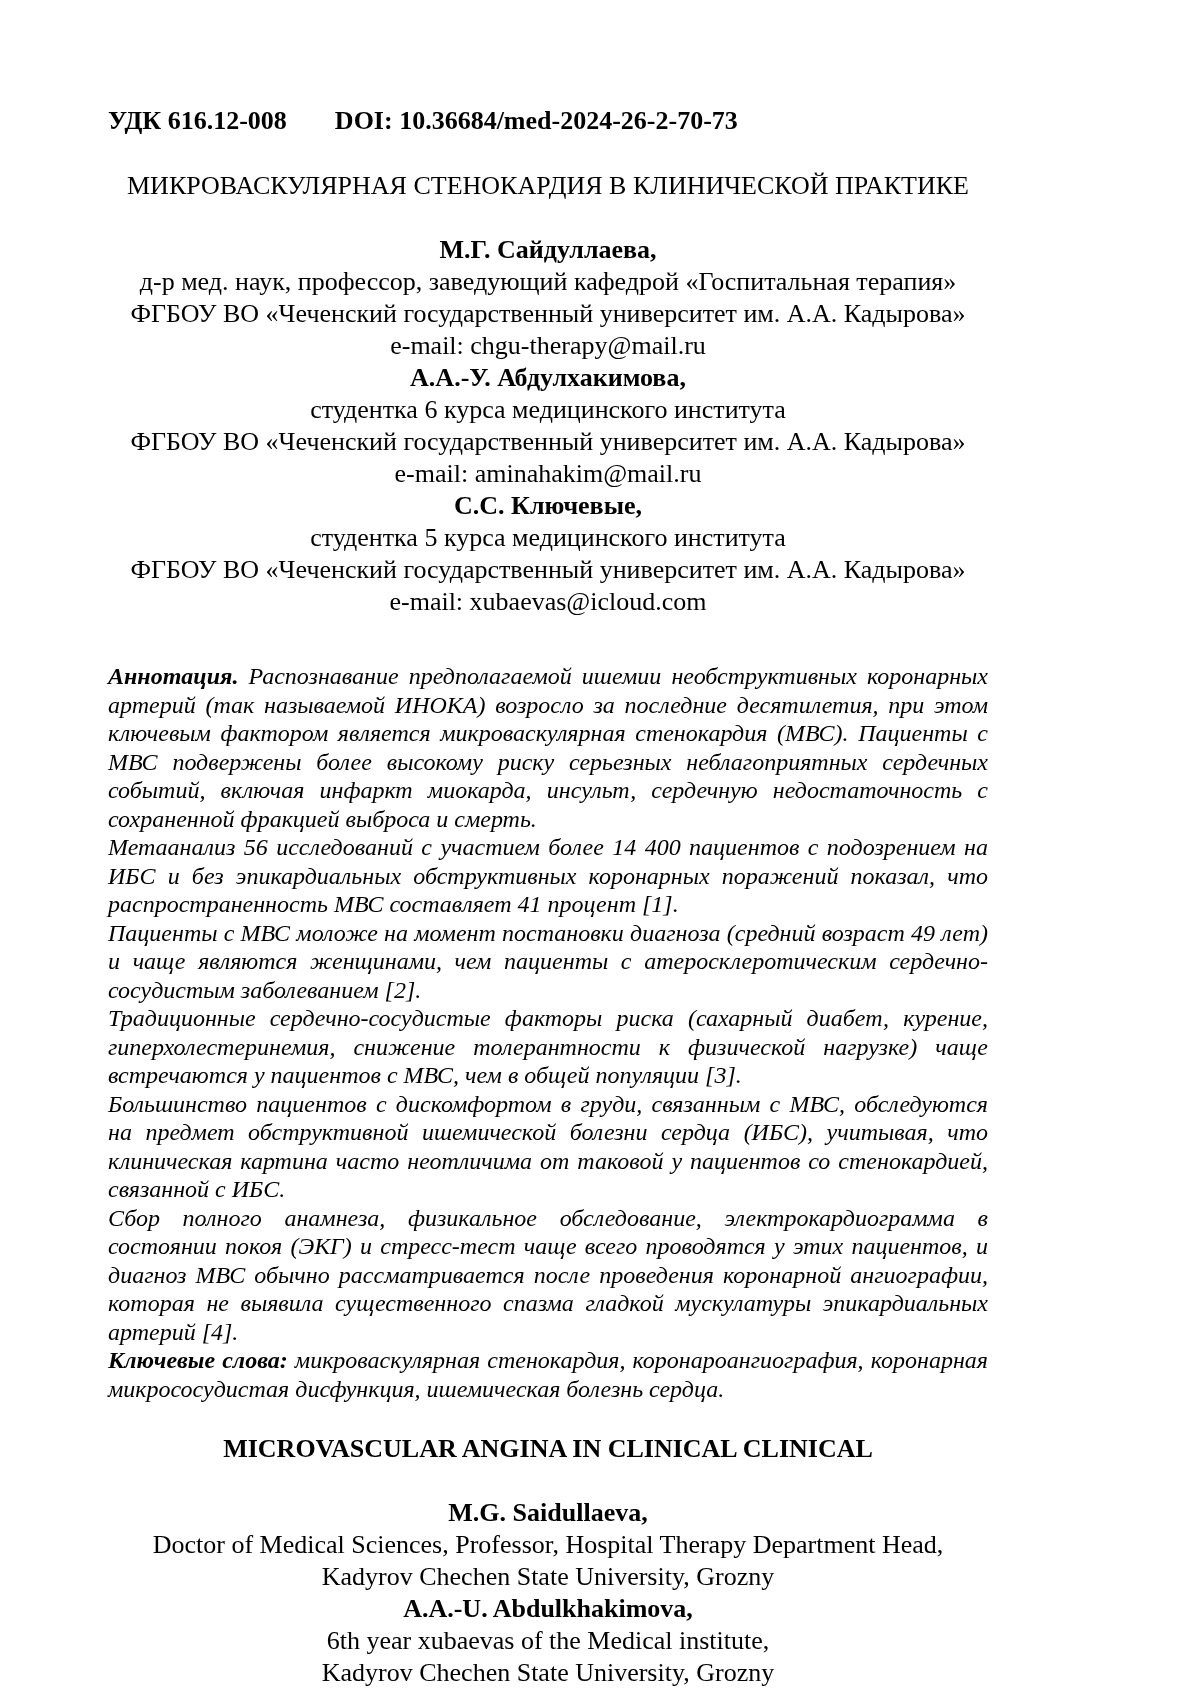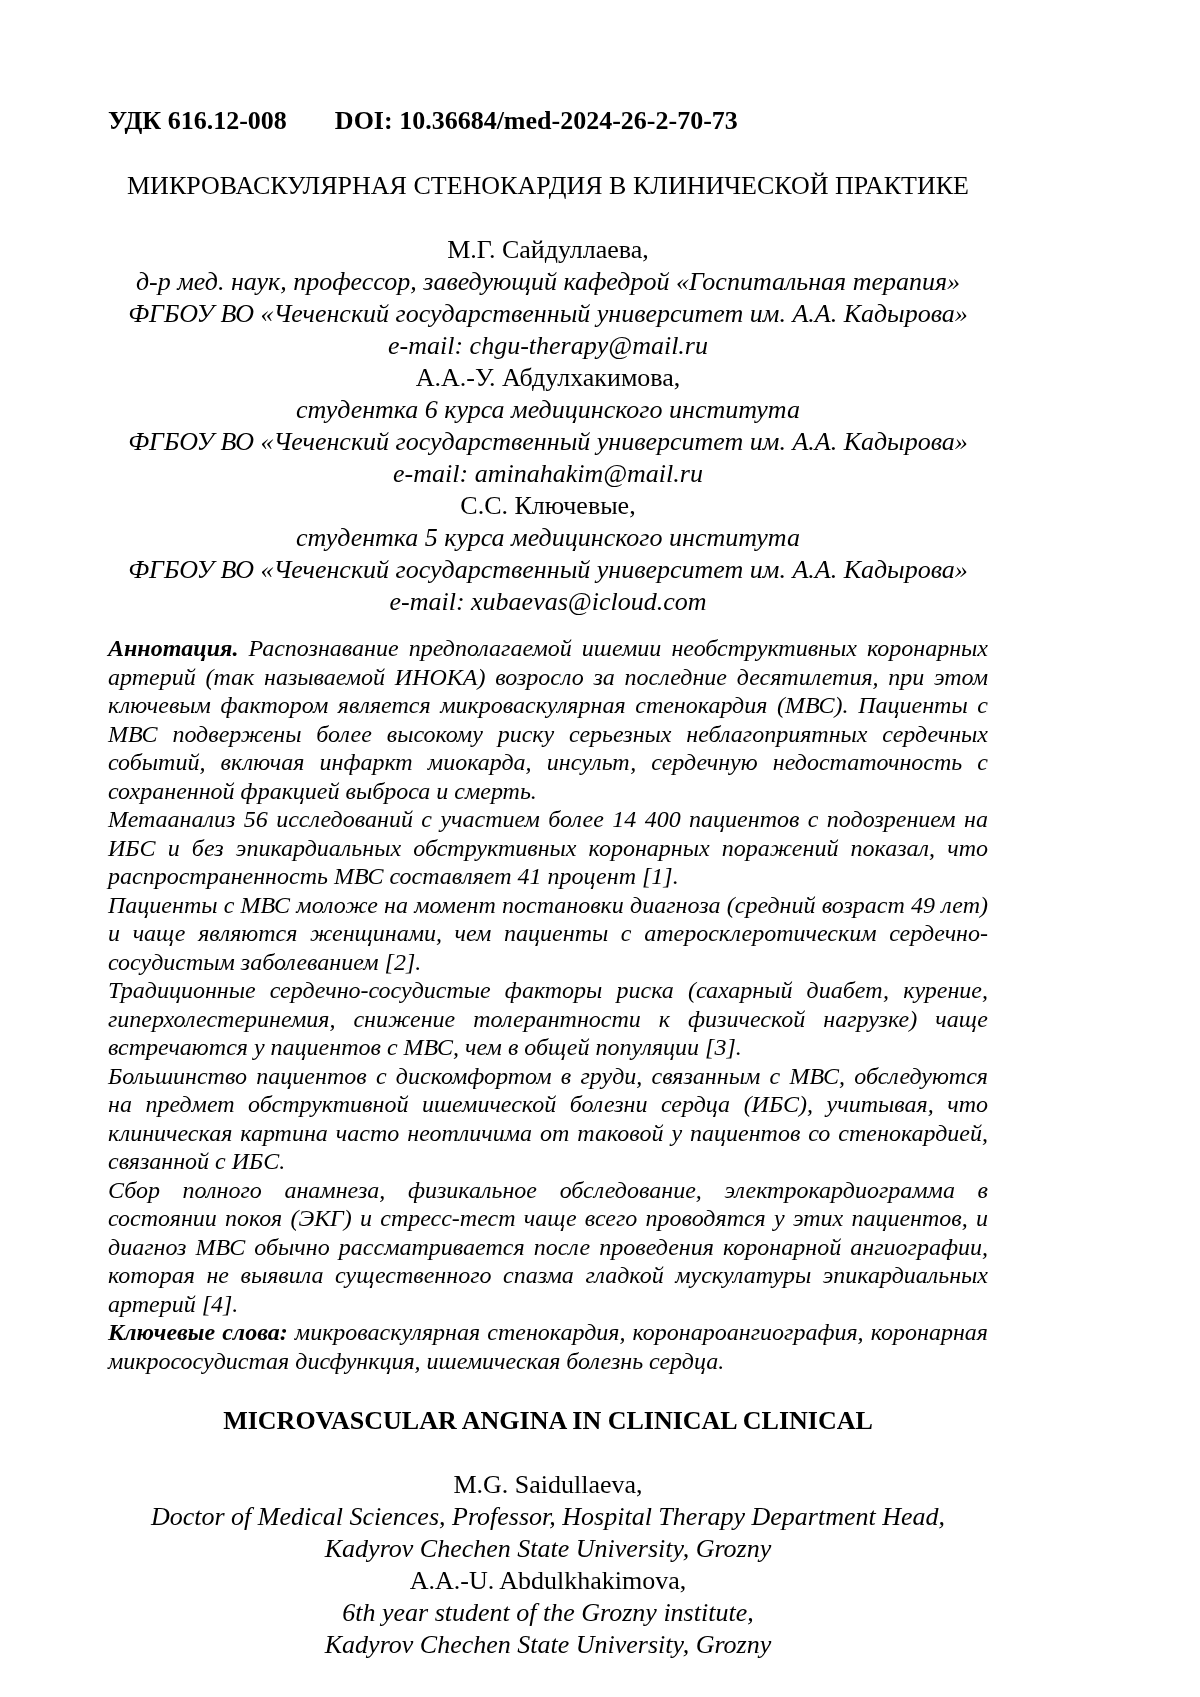--- a/index.html
+++ b/index.html
@@ -39,7 +39,7 @@
     line-height: 32px;
   }
   .author-name {
-    font-weight: normal;
+    font-weight: bold;
   }
   .it {
     font-style: italic;

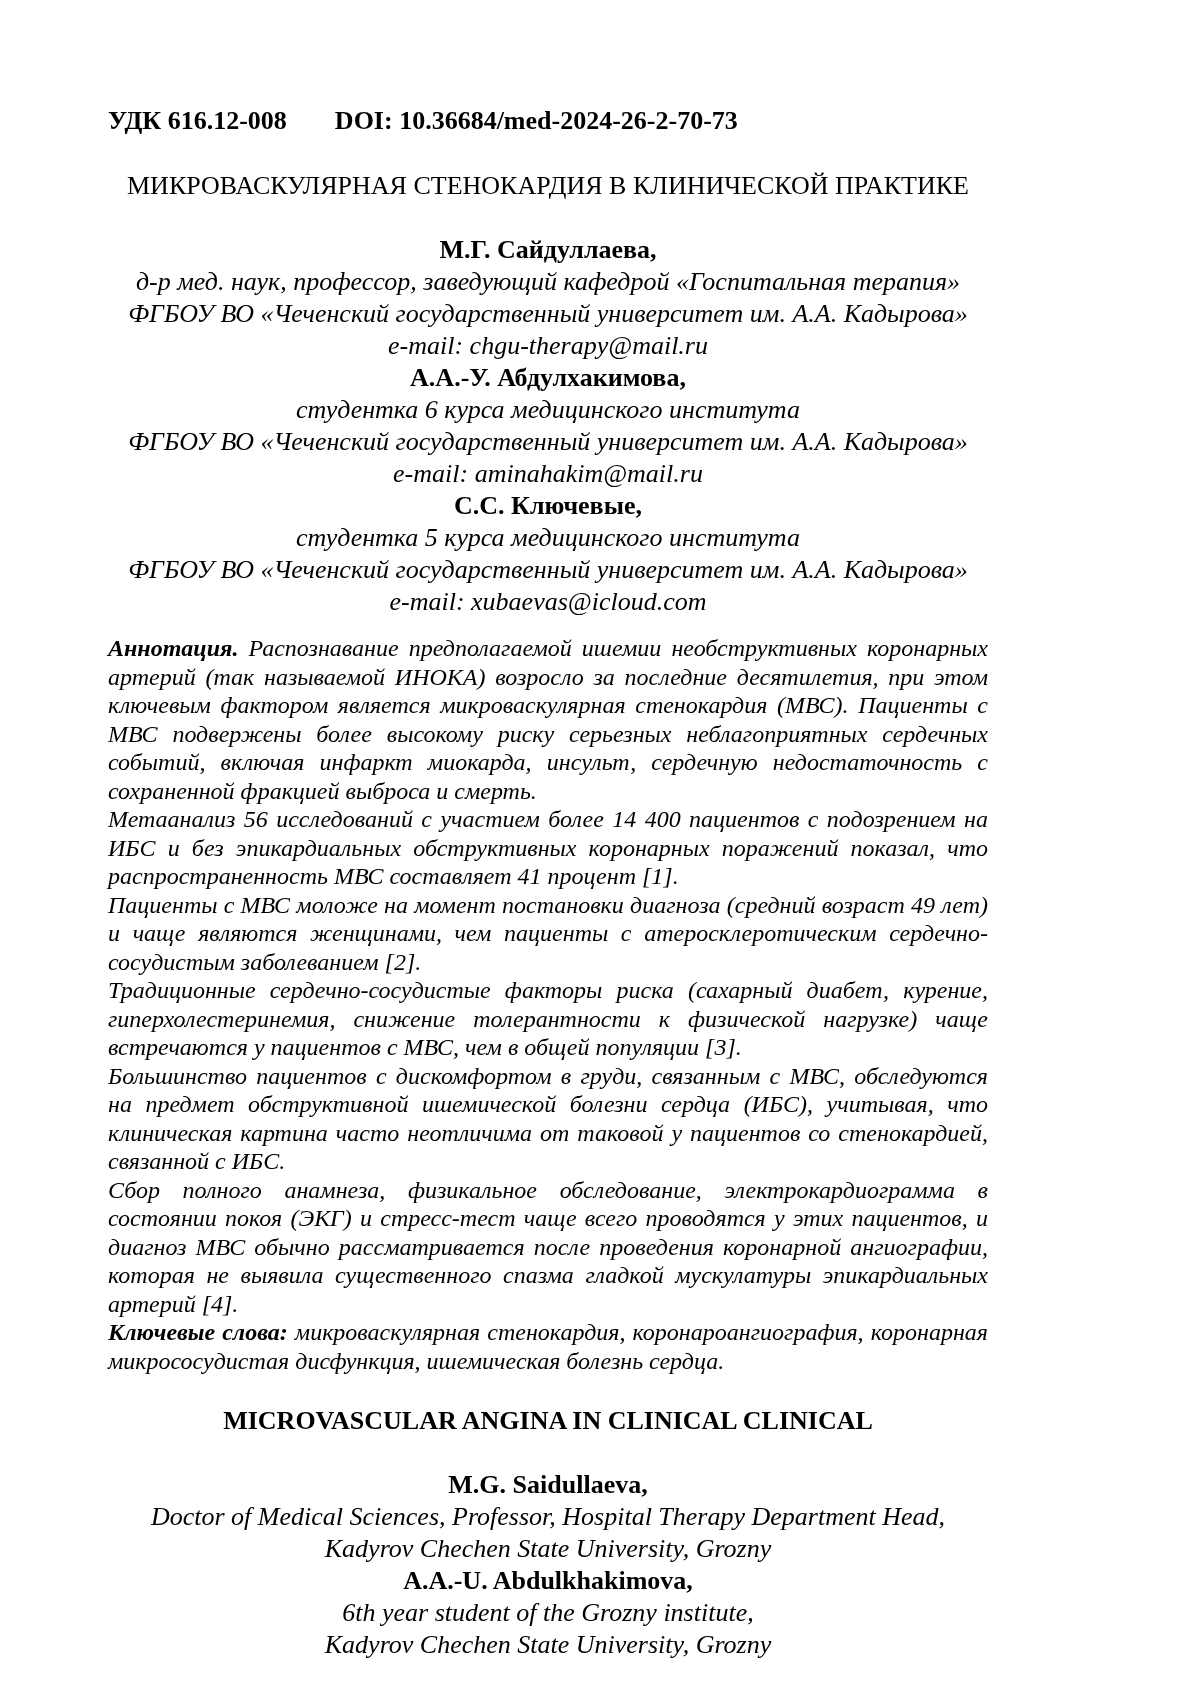--- a/index.html
+++ b/index.html
@@ -42,7 +42,6 @@
     font-weight: bold;
   }
   .it {
-    font-style: italic;
   }
   .abstract-block {
     margin-top: 16px;

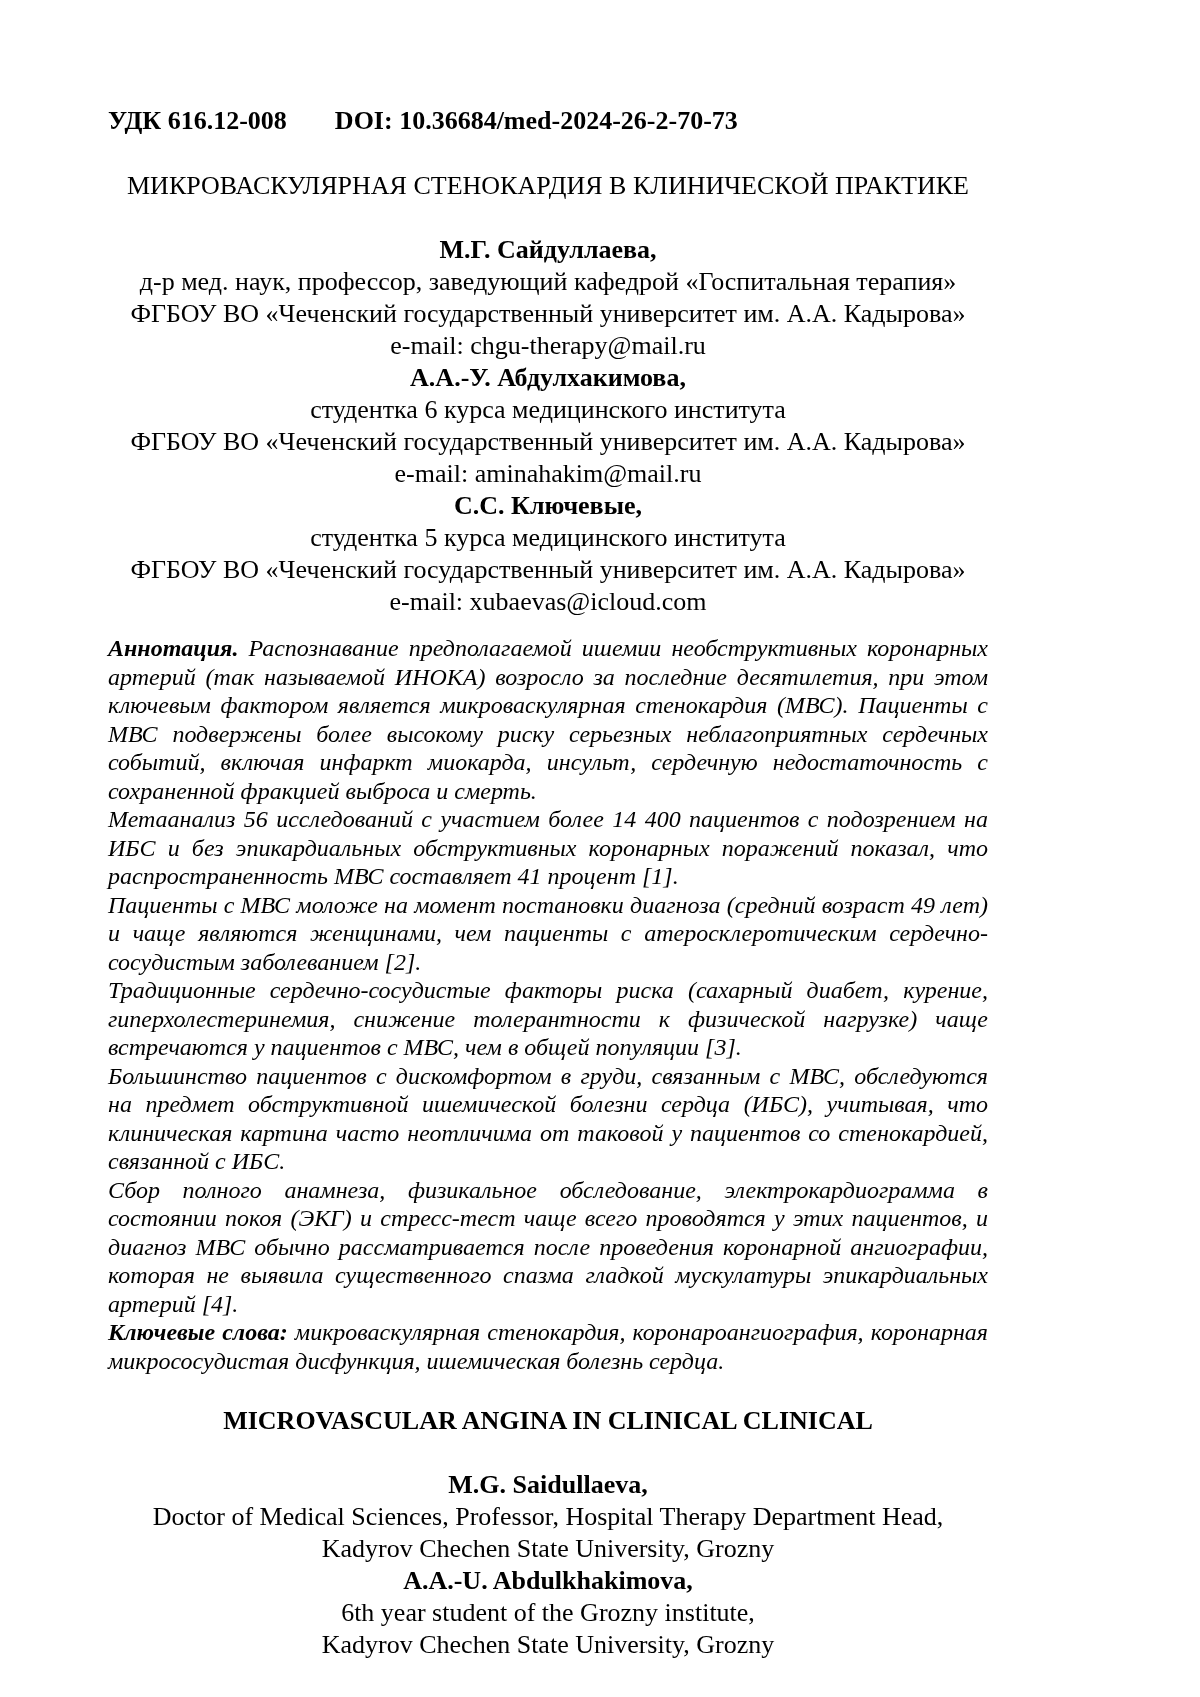--- a/index.html
+++ b/index.html
@@ -44,7 +44,7 @@
   .it {
   }
   .abstract-block {
-    margin-top: 16px;
+    margin-top: 44px;
     font-size: 24px;
     line-height: 28.5px;
     font-style: italic;

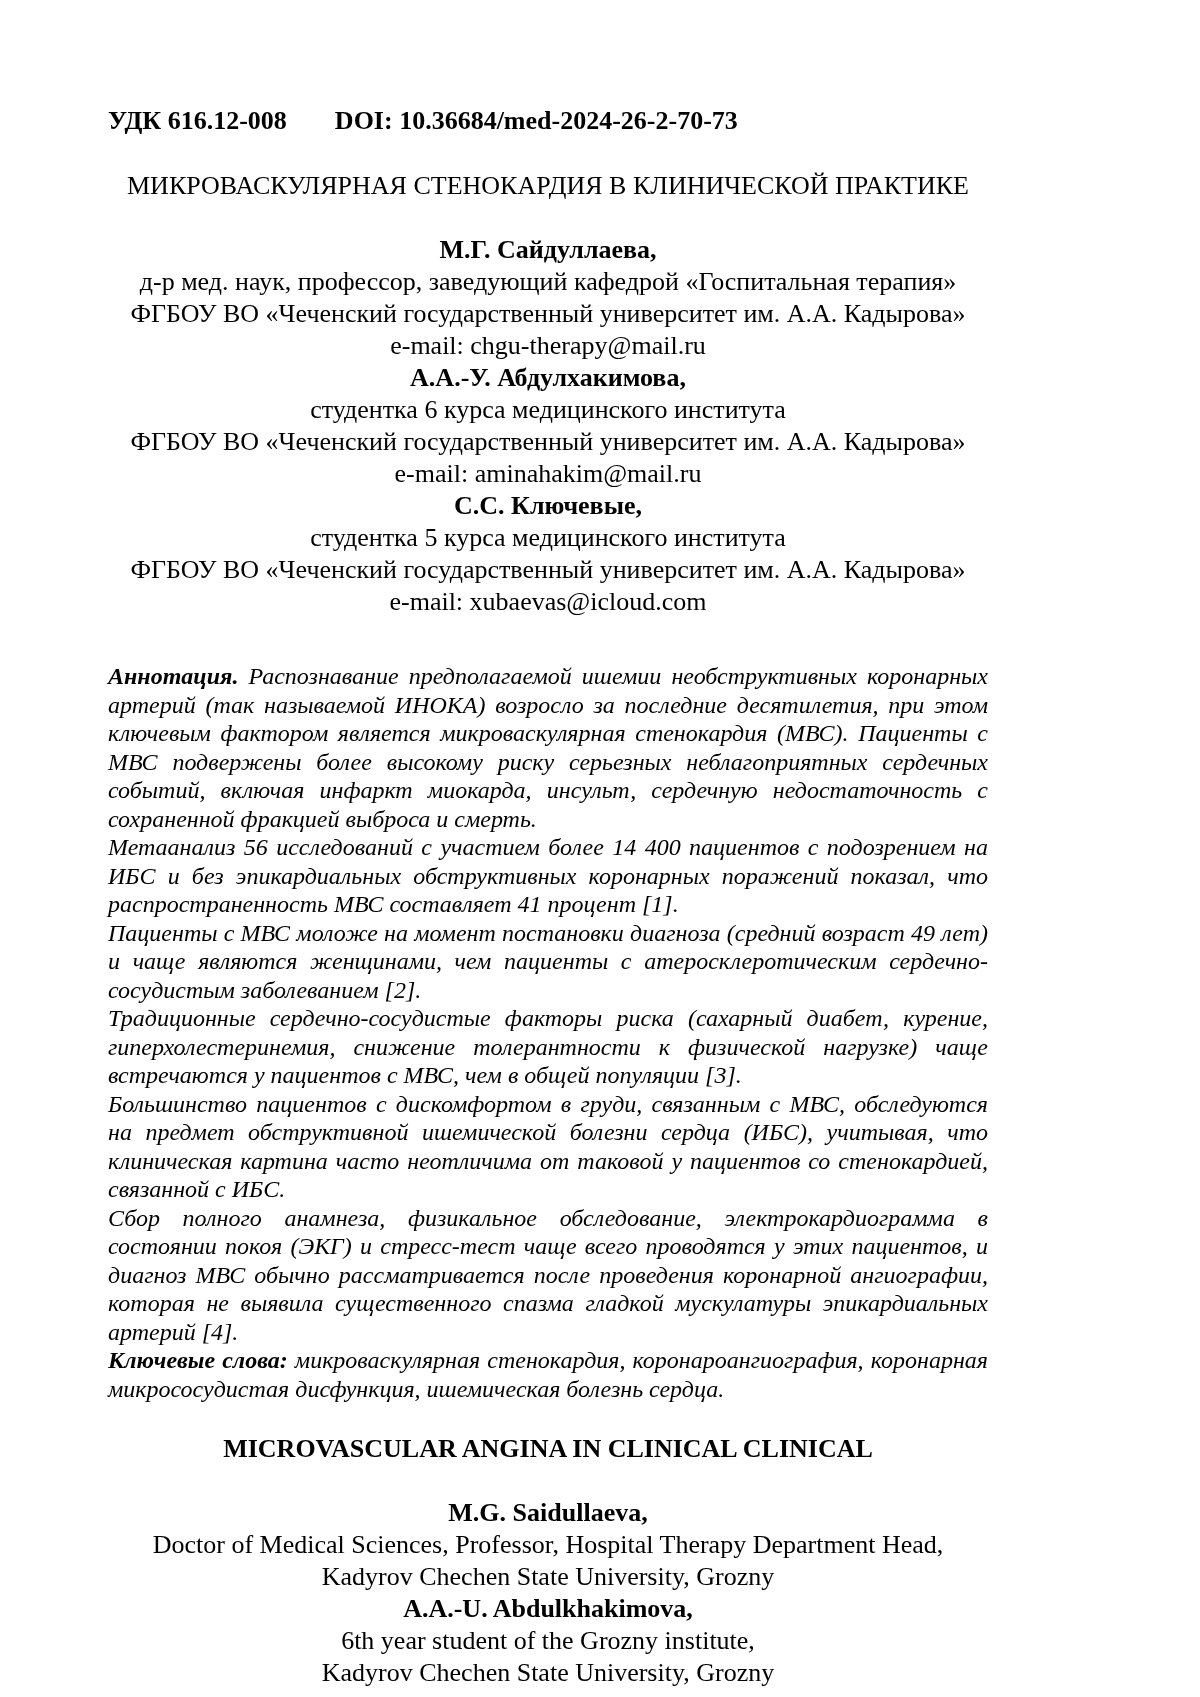--- a/index.html
+++ b/index.html
@@ -115,7 +115,7 @@
     <div class="it">Kadyrov Chechen State University, Grozny</div>
 
     <div class="author-name">A.A.-U. Abdulkhakimova,</div>
-    <div class="it">6th year student of the Grozny institute,</div>
+    <div class="it">6th year xubaevas of the Medical institute,</div>
     <div class="it">Kadyrov Chechen State University, Grozny</div>
   </div>
 

